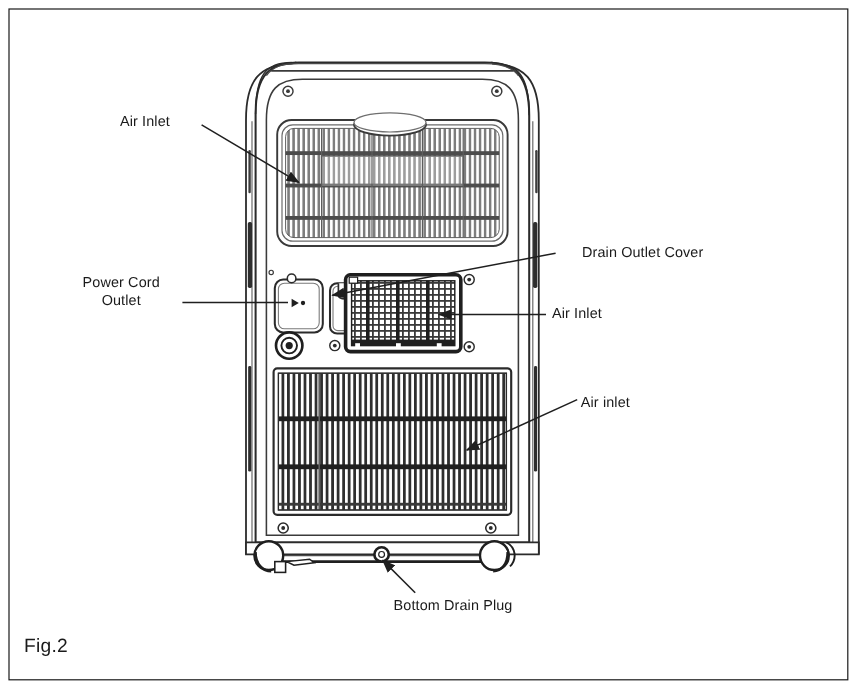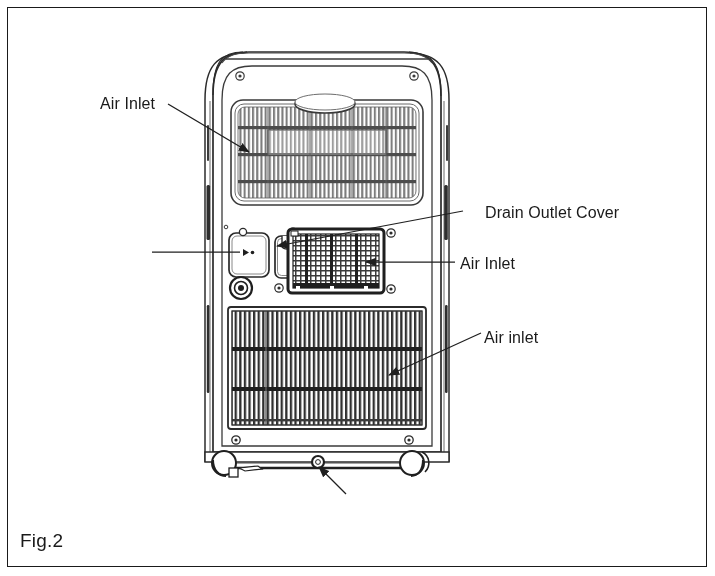--- a/index.html
+++ b/index.html
@@ -46,7 +46,7 @@
   }
   .callout-label {
     position: absolute;
-    font-size: 16px;
+    font-size: 12px;
     color: #1a1a1a;
     white-space: pre;
     line-height: 1.28;

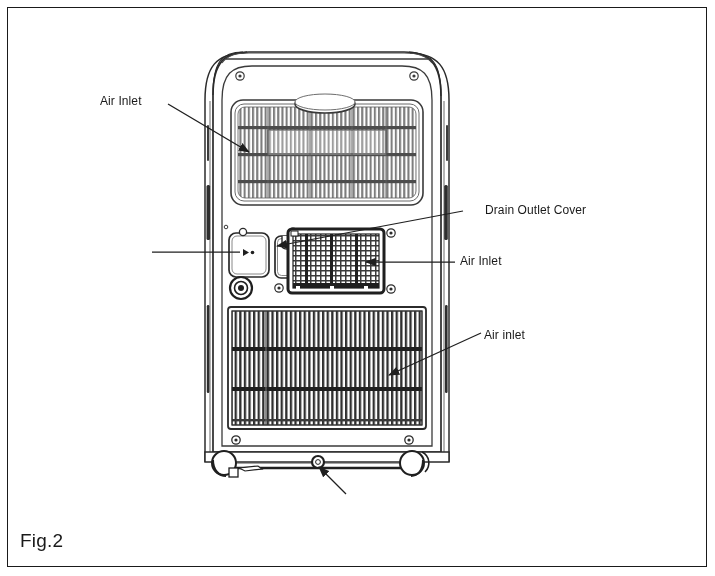--- a/index.html
+++ b/index.html
@@ -262,6 +262,7 @@
 
   <div class="callout-label lbl-air-inlet-top">Air Inlet</div>
 
+  <div class="callout-label two-line lbl-power-cord"><span>Power Cord</span><br><span>Outlet</span></div>
 
   <div class="callout-label lbl-drain-cover">Drain Outlet Cover</div>
 

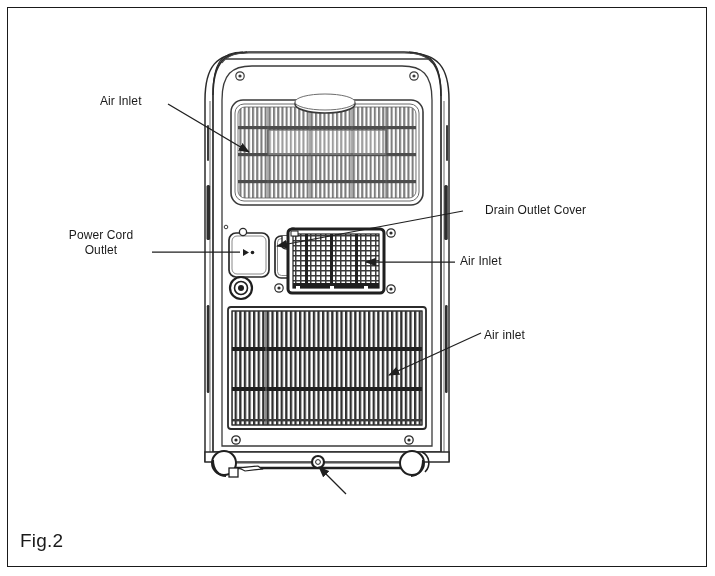--- a/index.html
+++ b/index.html
@@ -270,6 +270,7 @@
 
   <div class="callout-label lbl-air-inlet-bot">Air inlet</div>
 
+  <div class="callout-label lbl-bottom-drain">Bottom Drain Plug</div>
 
   <div class="fig-caption">Fig.2</div>
 

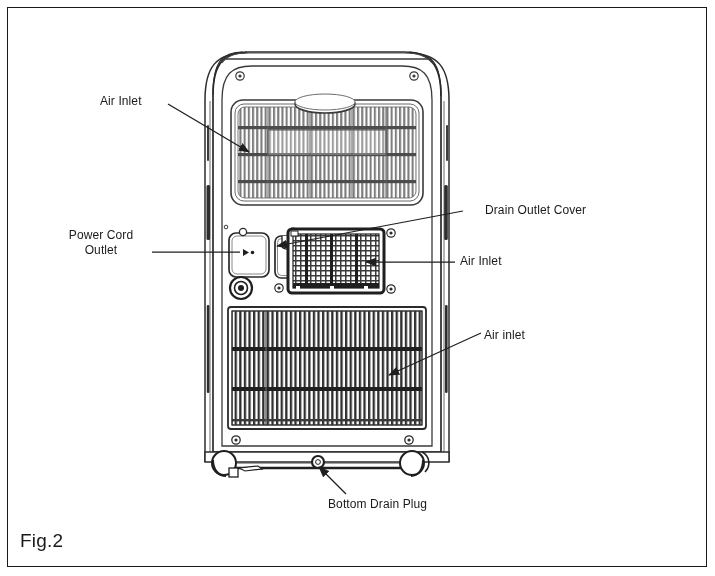--- a/index.html
+++ b/index.html
@@ -39,7 +39,7 @@
     position: absolute;
     left: 20px;
     top: 530px;
-    font-size: 19px;
+    font-size: 16px;
     color: #1a1a1a;
     letter-spacing: 0.2px;
     white-space: nowrap;

